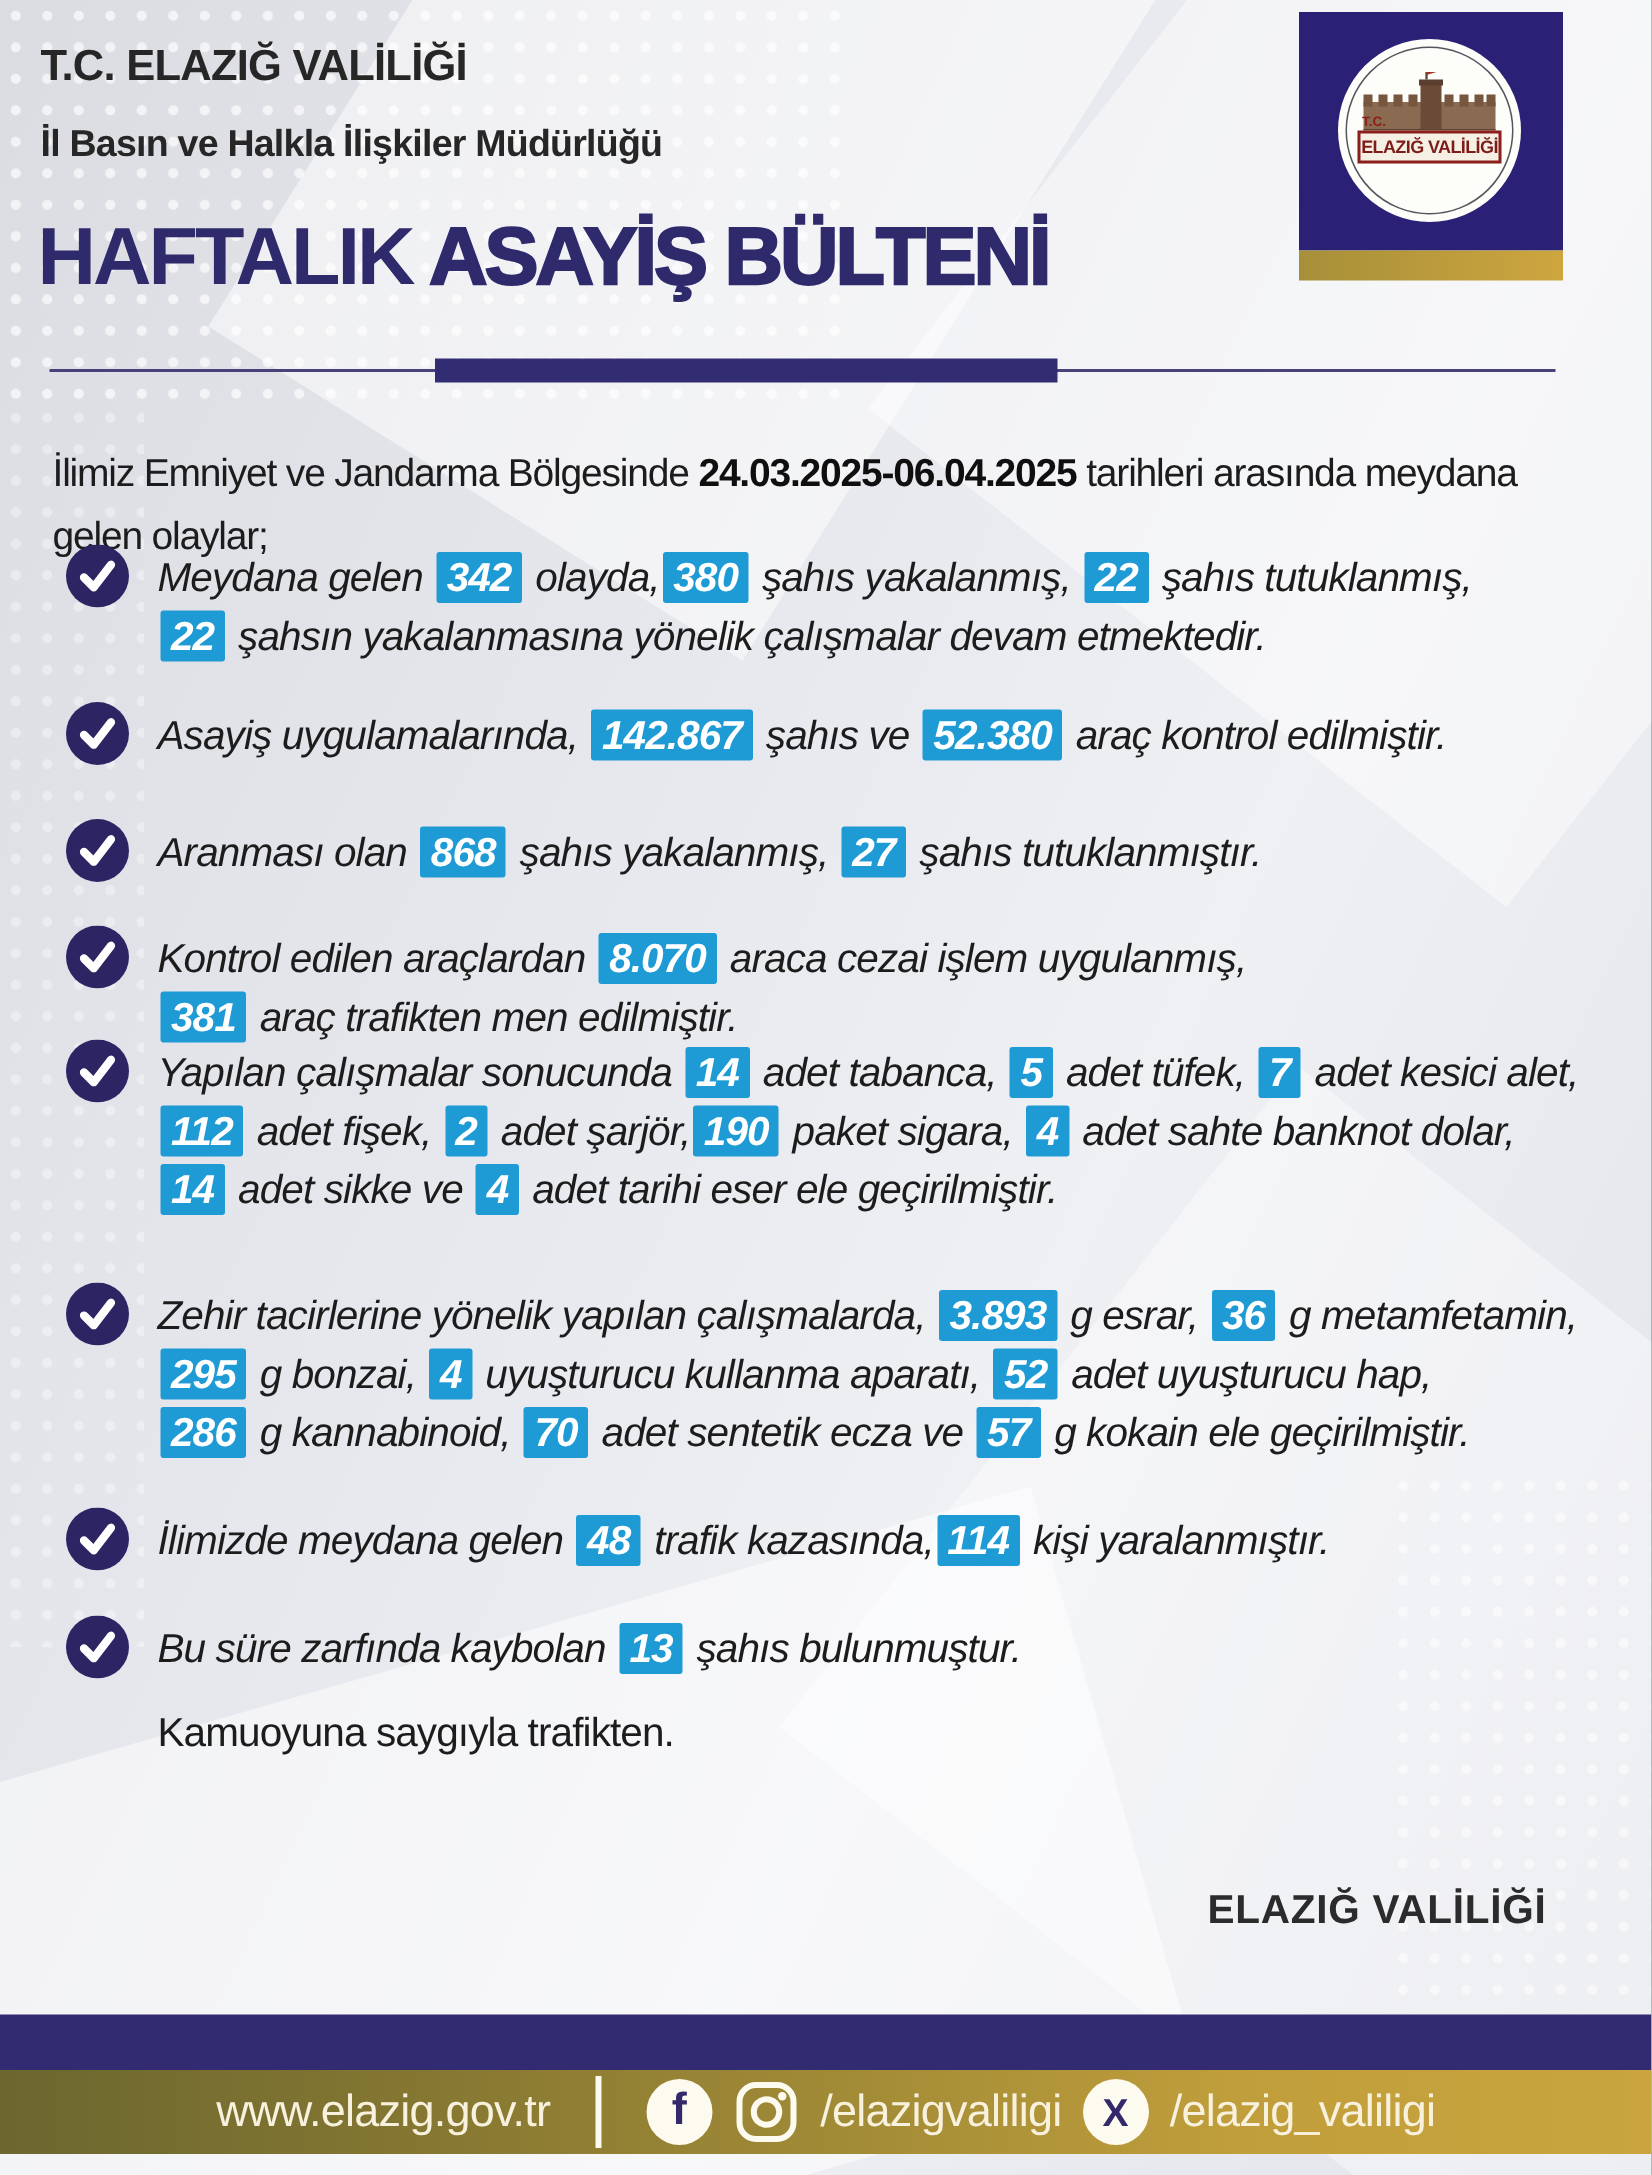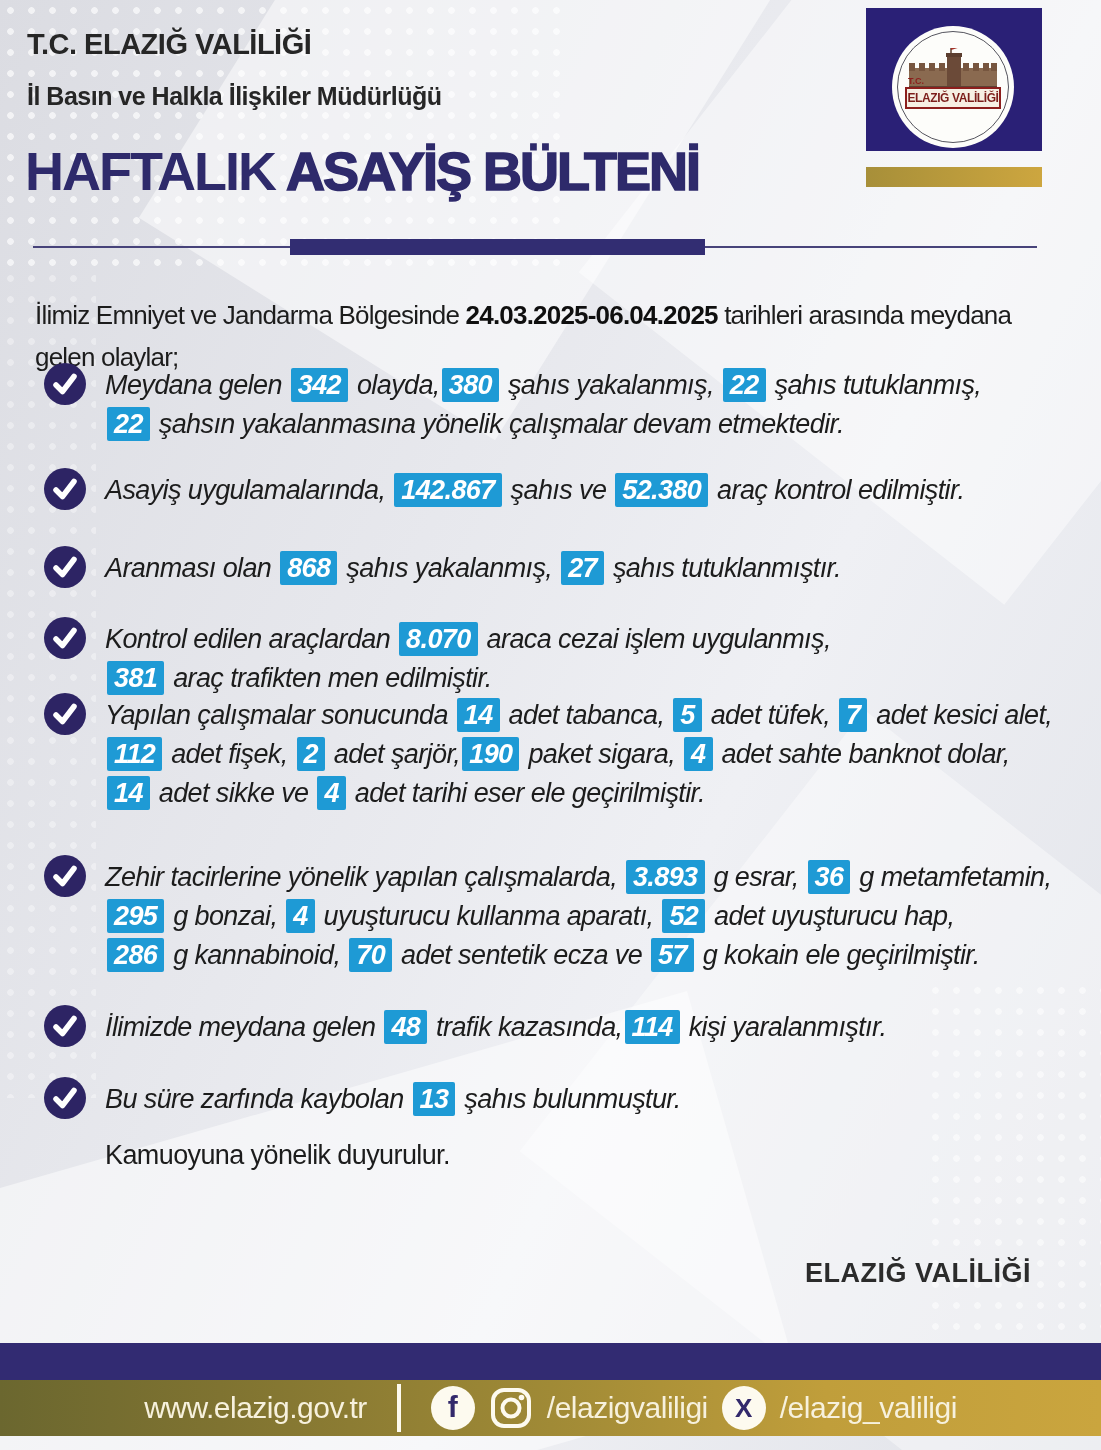--- a/index.html
+++ b/index.html
@@ -30,7 +30,7 @@
   #divider-bar{position:absolute;left:290px;top:239px;width:415px;height:16px;background:#322d72;}
 
   
-  #logo{position:absolute;left:866px;top:8px;width:176px;height:143px;background:#2a2076;}
+  #logo{position:absolute;left:866px;top:8px;width:176px;height:159px;background:#2a2076;}
   #logo-gold{position:absolute;left:866px;top:167px;width:176px;height:20px;
     background:linear-gradient(90deg,#a78f39,#cda63f);}
   #logo-circle{position:absolute;left:26px;top:18px;width:122px;height:122px;background:#fdfdfa;border-radius:50%;}

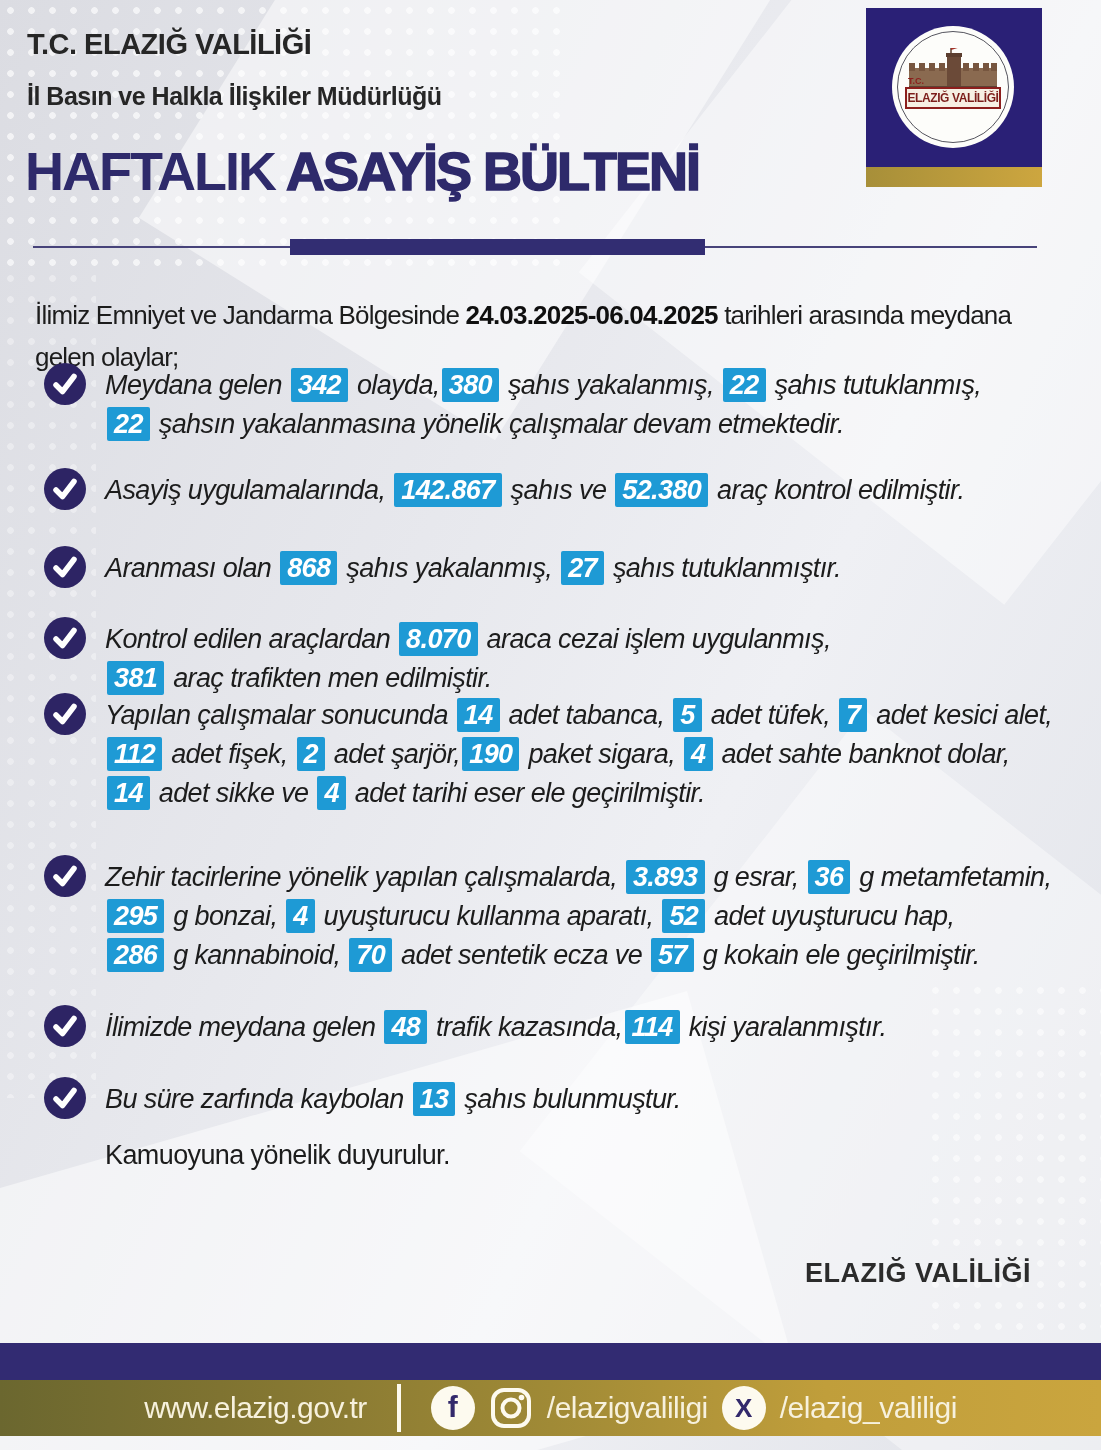--- a/index.html
+++ b/index.html
@@ -189,7 +189,7 @@
     </div>
   </div>
 
-  <div id="closing">Kamuoyuna yönelik duyurulur.</div>
+  <div id="closing">Kamuoyuna saygıyla trafikten.</div>
   <div id="signature">ELAZIĞ VALİLİĞİ</div>
 
   <div id="footer-navy"></div>

